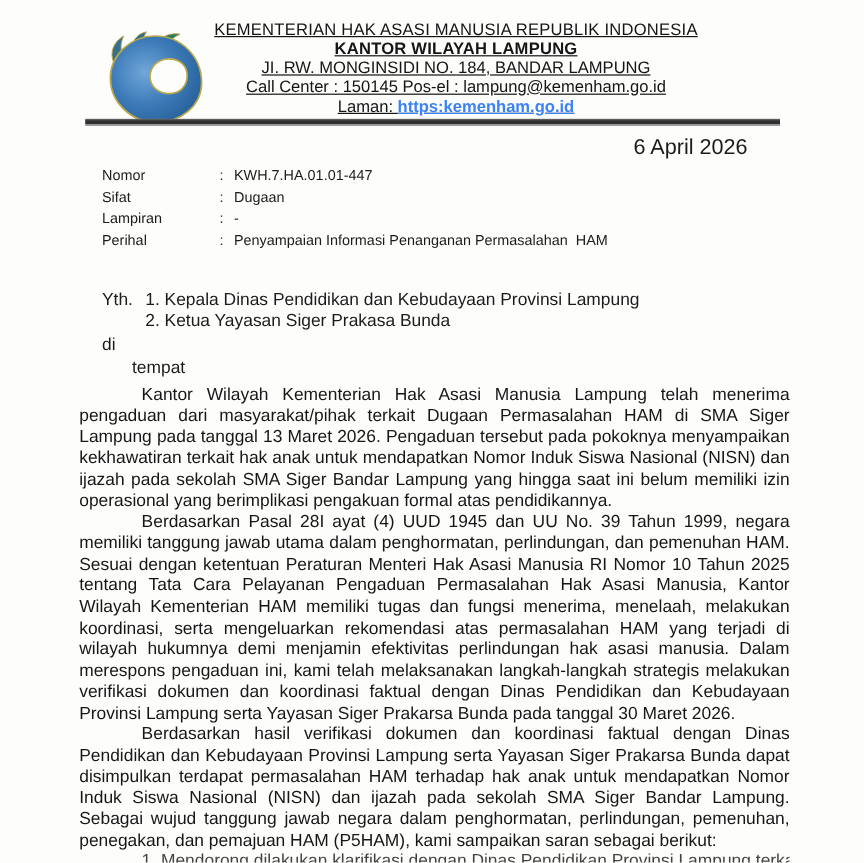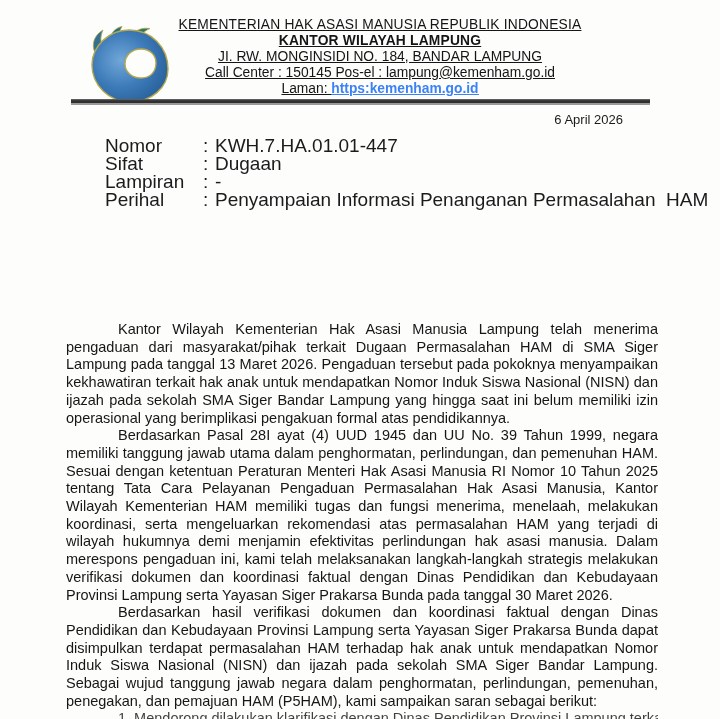--- a/index.html
+++ b/index.html
@@ -26,7 +26,7 @@
     background:linear-gradient(to bottom,#6f6f6f 0%,#303030 30%,#303030 68%,#9a9a9a 68%,#9a9a9a 100%);
   }
   
-  .letter-date{position:absolute;top:112px;right:97px;font-size:13px;}
+  .letter-date{position:absolute;top:112px;right:97px;font-size:18px;}
   
   .meta{position:absolute;left:85px;top:137px;font-size:19px;line-height:18px;margin-left:20px;}
   .meta-row{white-space:nowrap;}

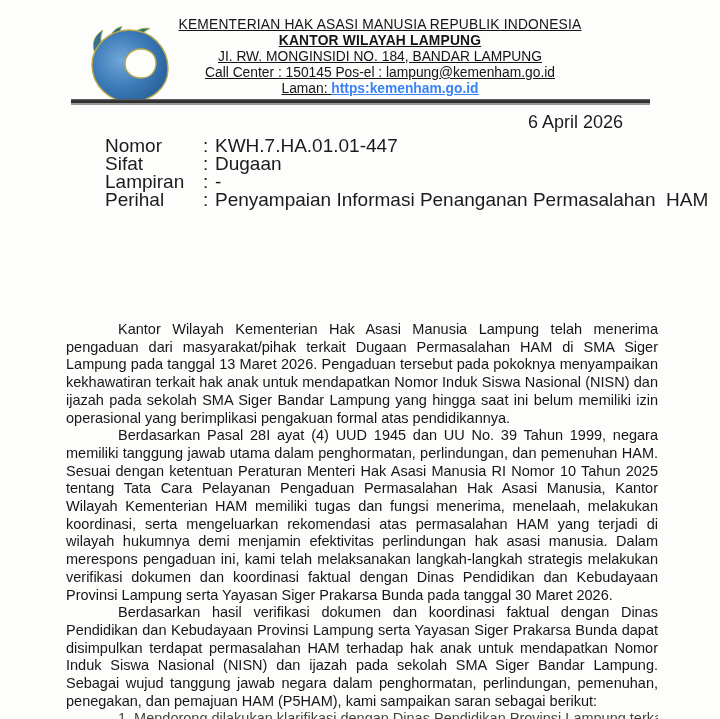--- a/index.html
+++ b/index.html
@@ -28,7 +28,7 @@
   
   .letter-date{position:absolute;top:112px;right:97px;font-size:18px;}
   
-  .meta{position:absolute;left:85px;top:137px;font-size:19px;line-height:18px;margin-left:20px;}
+  .meta{position:absolute;left:85px;top:137px;font-size:12px;line-height:18px;}
   .meta-row{white-space:nowrap;}
   .m-label{display:inline-block;width:98px;}
   .m-colon{display:inline-block;width:12px;}

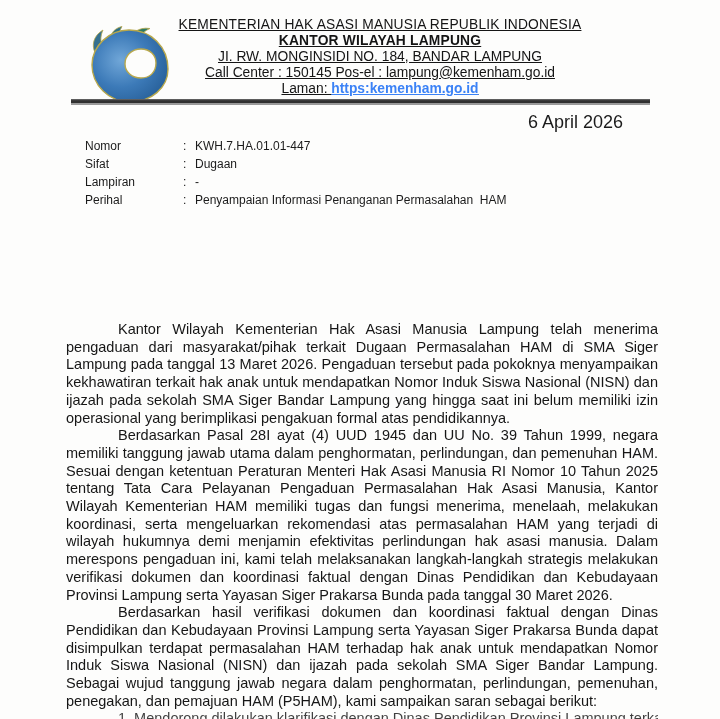--- a/index.html
+++ b/index.html
@@ -103,6 +103,17 @@
     </div>
   </div>
 
+  <div class="recipient">
+    <div class="yth-row">
+      <div class="yth-label">Yth.</div>
+      <div class="yth-items">
+        <div>1. Kepala Dinas Pendidikan dan Kebudayaan Provinsi Lampung</div>
+        <div>2. Ketua Yayasan Siger Prakasa Bunda</div>
+      </div>
+    </div>
+    <div class="di-line">di</div>
+    <div class="tempat-line">tempat</div>
+  </div>
 
   <div class="body-text">
     <p>Kantor Wilayah Kementerian Hak Asasi Manusia Lampung telah menerima pengaduan dari masyarakat/pihak terkait Dugaan Permasalahan HAM di SMA Siger Lampung pada tanggal 13 Maret 2026. Pengaduan tersebut pada pokoknya menyampaikan kekhawatiran terkait hak anak untuk mendapatkan Nomor Induk Siswa Nasional (NISN) dan ijazah pada sekolah SMA Siger Bandar Lampung yang hingga saat ini belum memiliki izin operasional yang berimplikasi pengakuan formal atas pendidikannya.</p>

